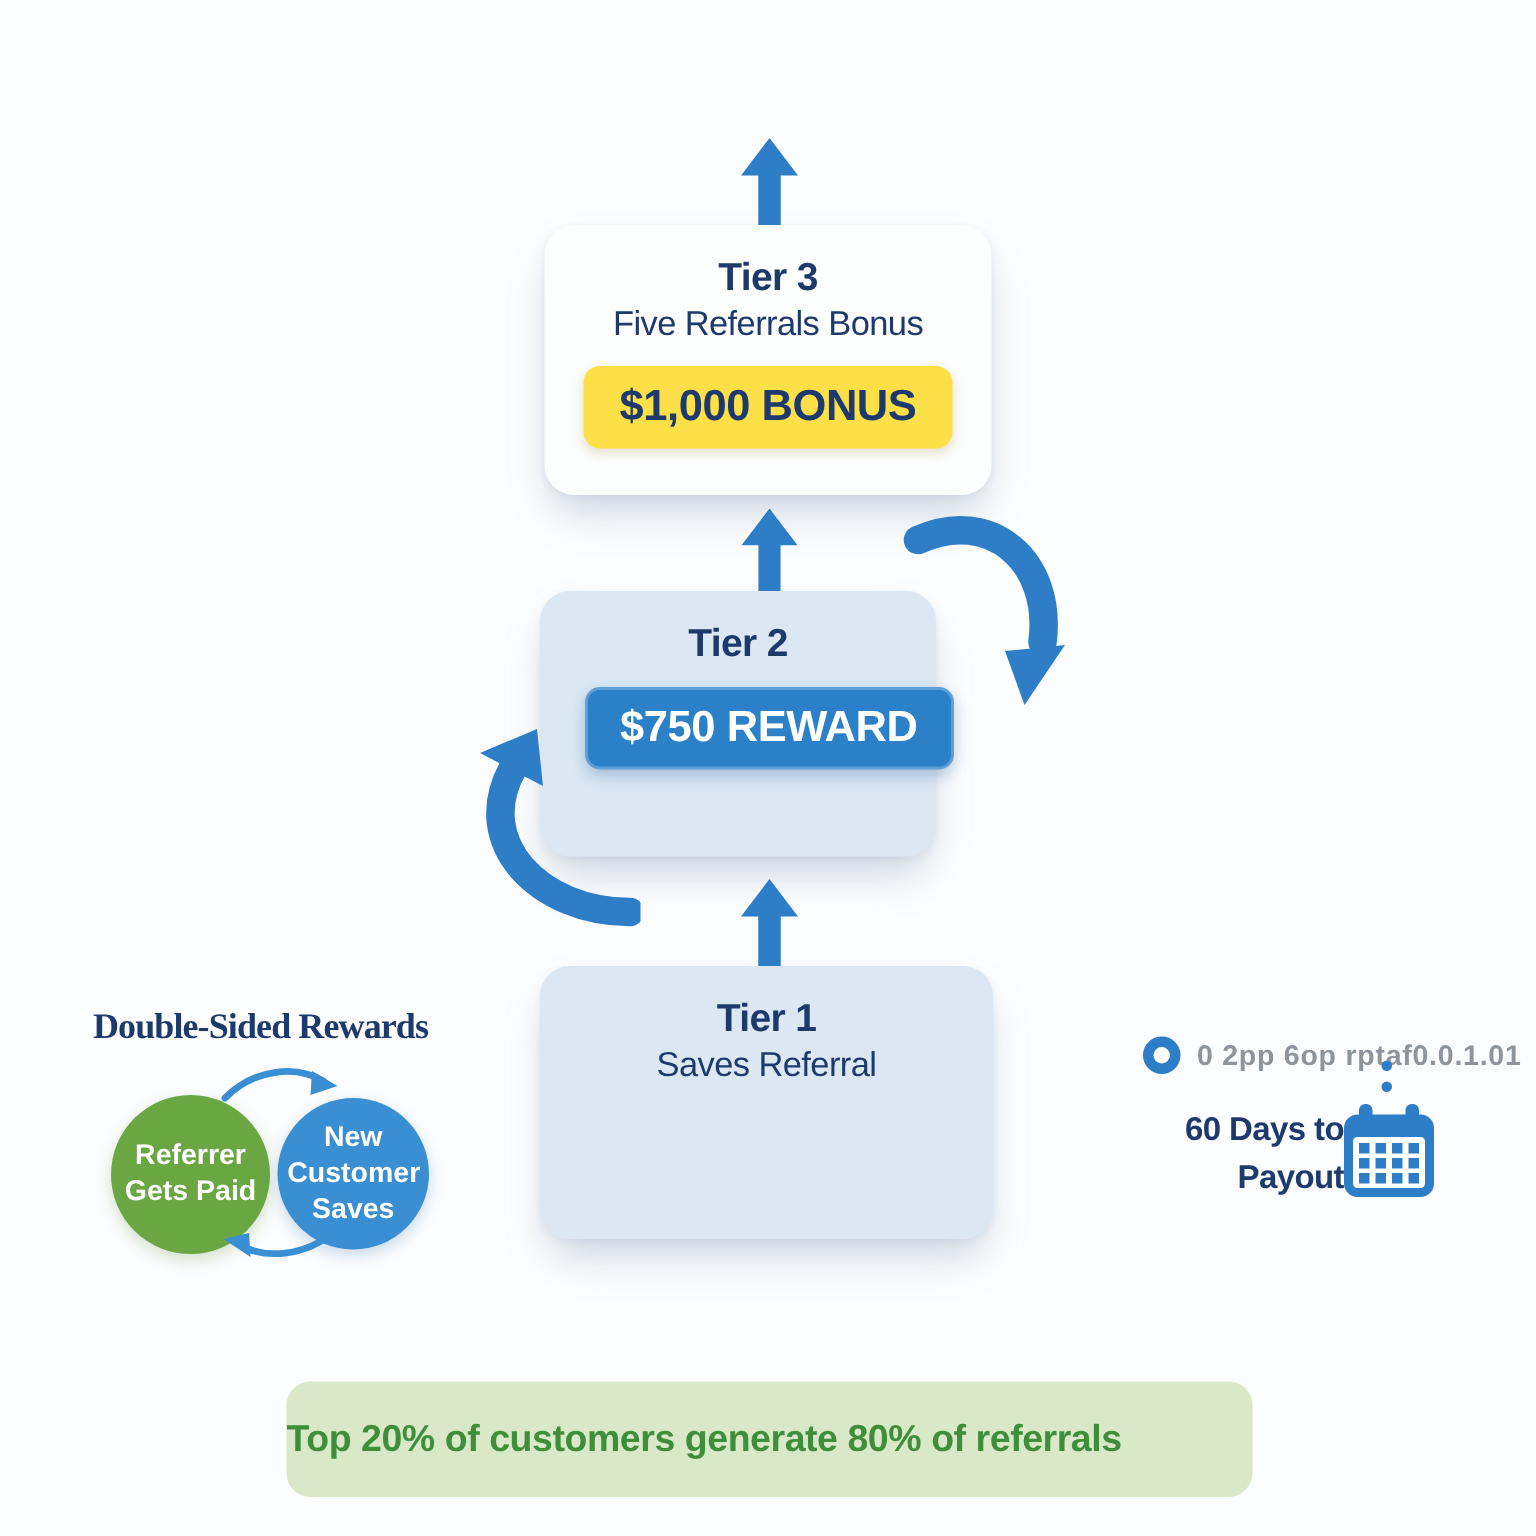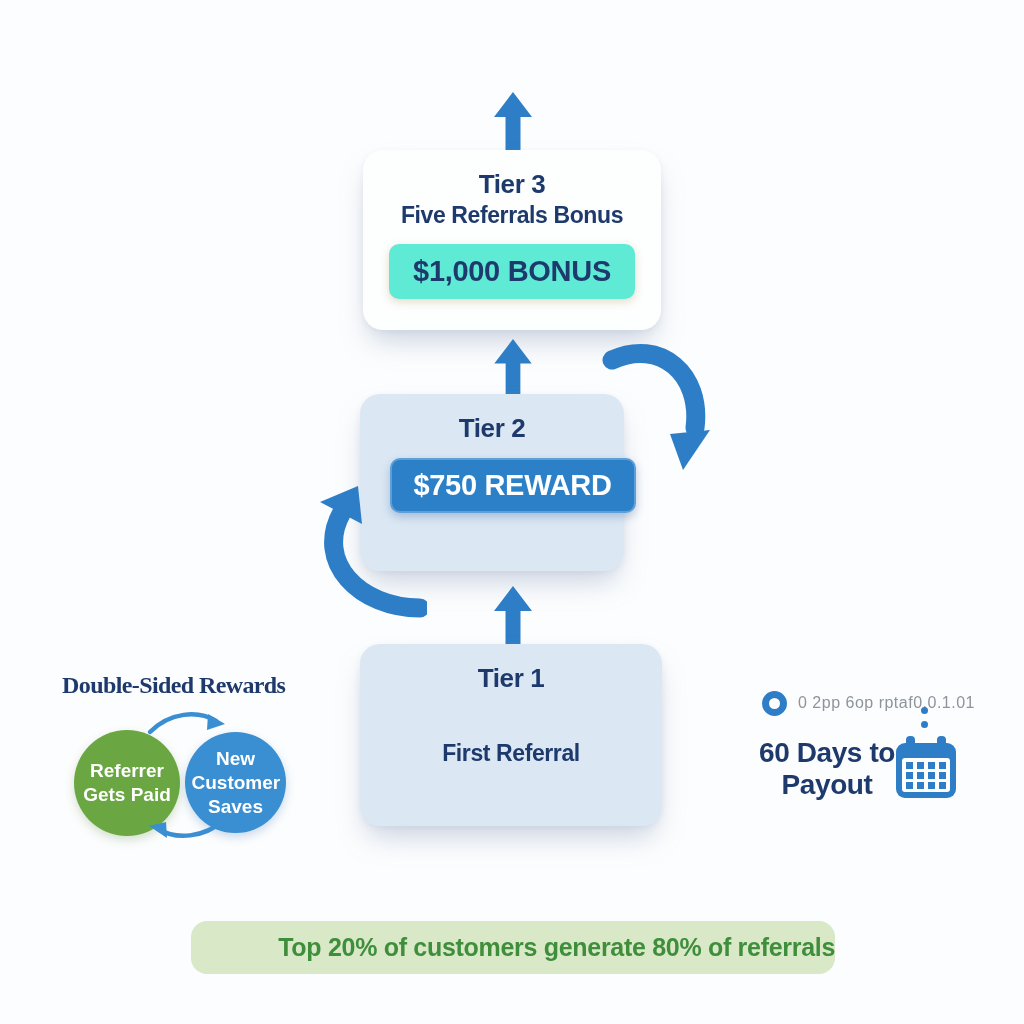--- a/index.html
+++ b/index.html
@@ -31,7 +31,7 @@
     margin-top: 18px; line-height: 32px; text-align: center;
   }
   .tier-subtitle {
-    font-size: 23px; font-weight: 700; letter-spacing: -0.4px;
+    font-size: 23px; font-weight: 400; letter-spacing: -0.4px;
     line-height: 30px; text-align: center;
   }
   .reward-btn {

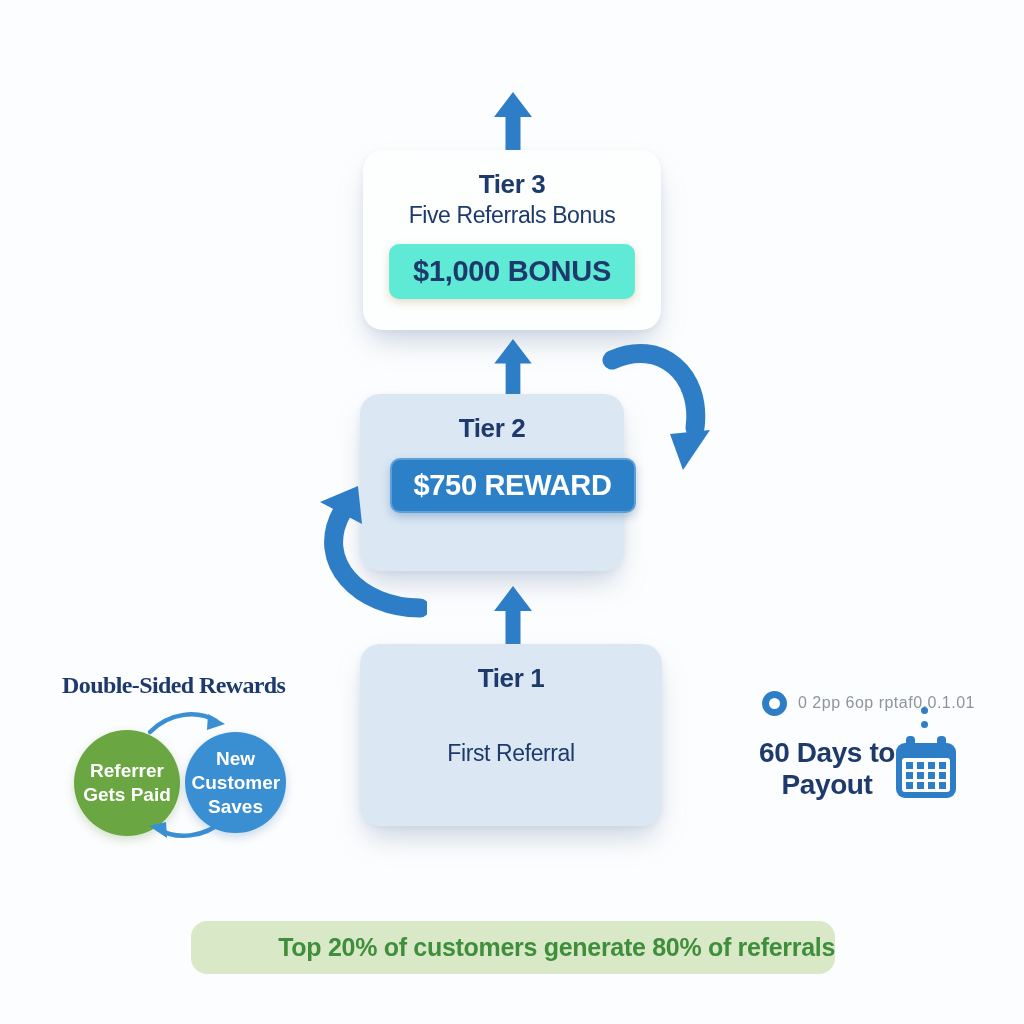--- a/index.html
+++ b/index.html
@@ -43,8 +43,9 @@
     border: none; cursor: default;
   }
   .reward-btn.gold {
-    background: #5eead4; color: #1e3a6d;
+    background: #fde047; color: #1e3a6d;
     box-shadow: 0 3px 8px rgba(150,120,40,0.25);
+    border-radius: 11px;
   }
   .reward-btn.bluebtn {
     background: #2b80c8; color: #ffffff;

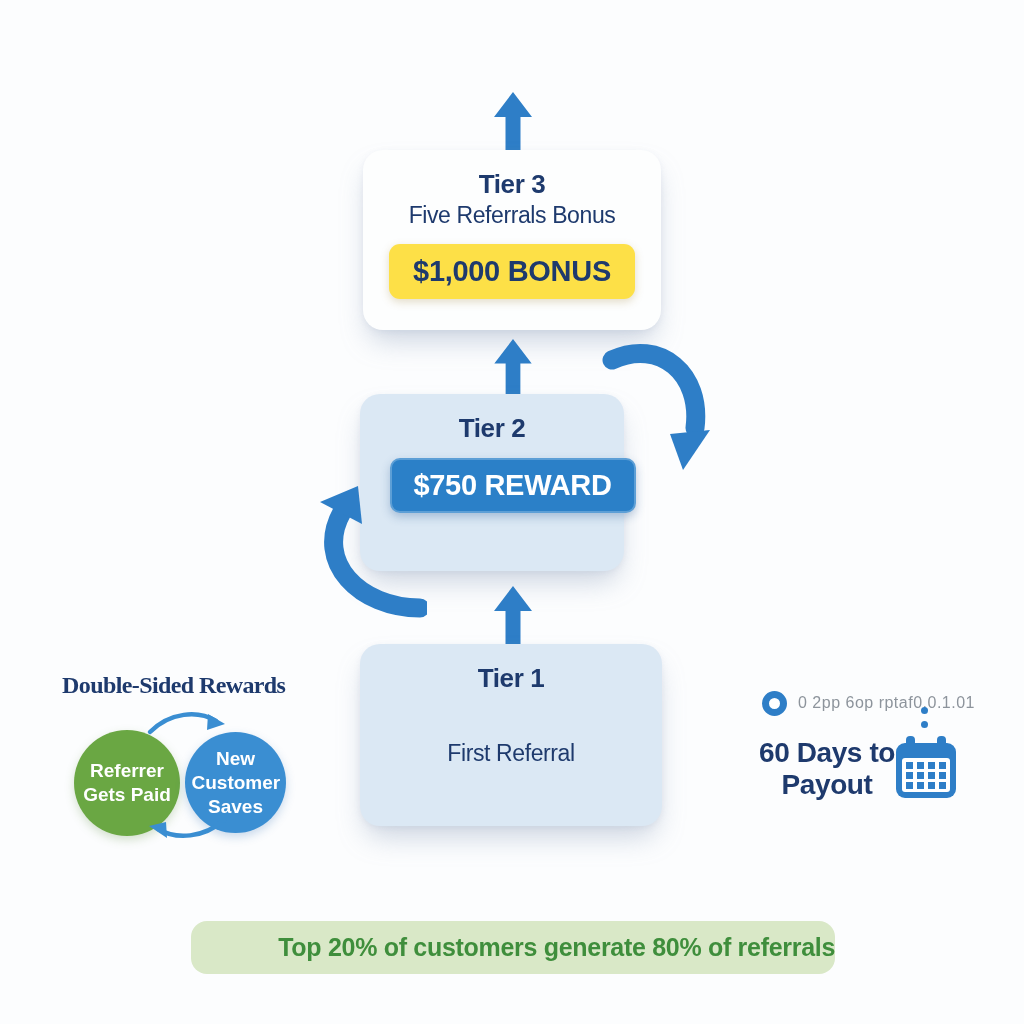--- a/index.html
+++ b/index.html
@@ -154,7 +154,7 @@
       </svg>
   </div>
 
-  <div class="tier-card blue" style="left:360px; top:644px; width:302px; height:182px;gap:44px;">
+  <div class="tier-card blue" style="left:360px; top:644px; width:302px; height:182px;">
     <div class="tier-title">Tier 1</div>
     <div class="tier-subtitle">First Referral</div>
   </div>

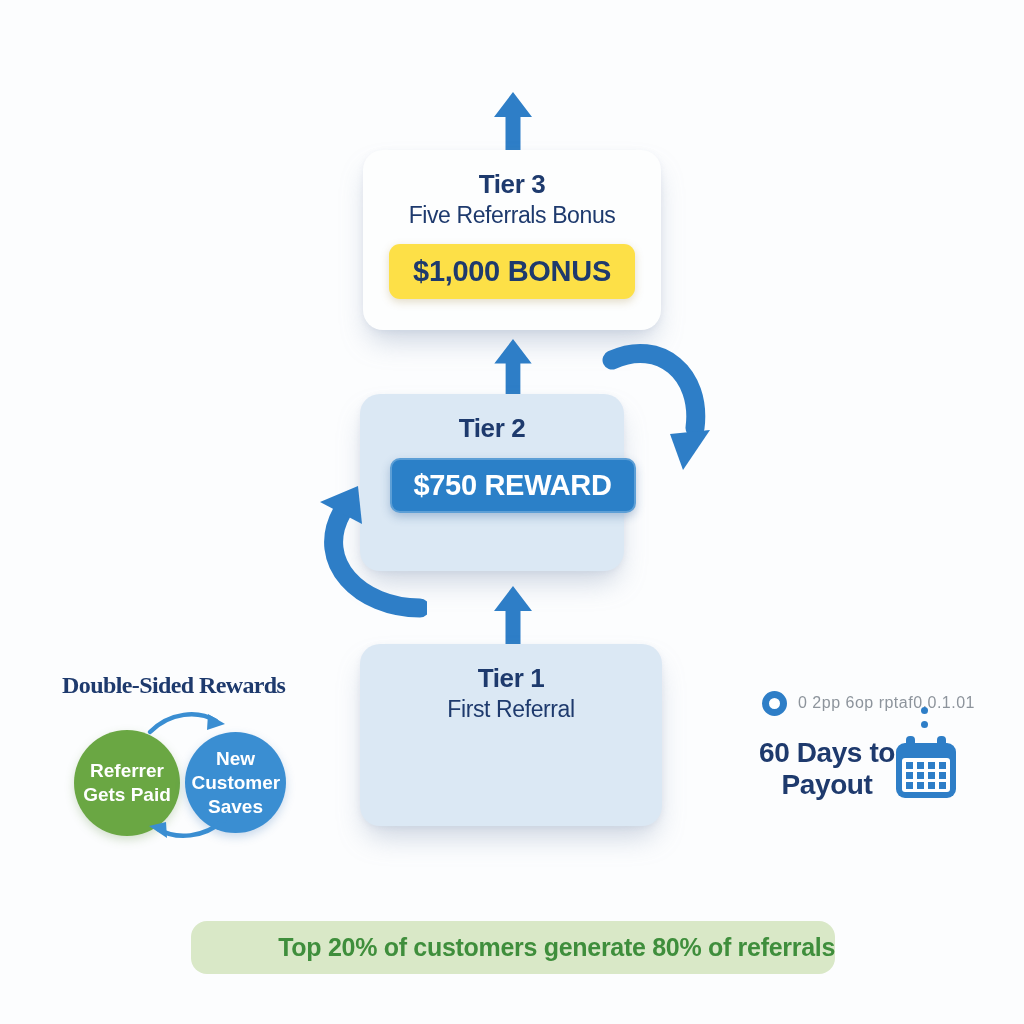--- a/index.html
+++ b/index.html
@@ -156,7 +156,7 @@
 
   <div class="tier-card blue" style="left:360px; top:644px; width:302px; height:182px;">
     <div class="tier-title">Tier 1</div>
-    <div class="tier-subtitle">First Referral</div>
+    <div class="tier-subtitle">Saves Referral</div>
   </div>
 
   <div class="dsr-heading">Double-Sided Rewards</div>

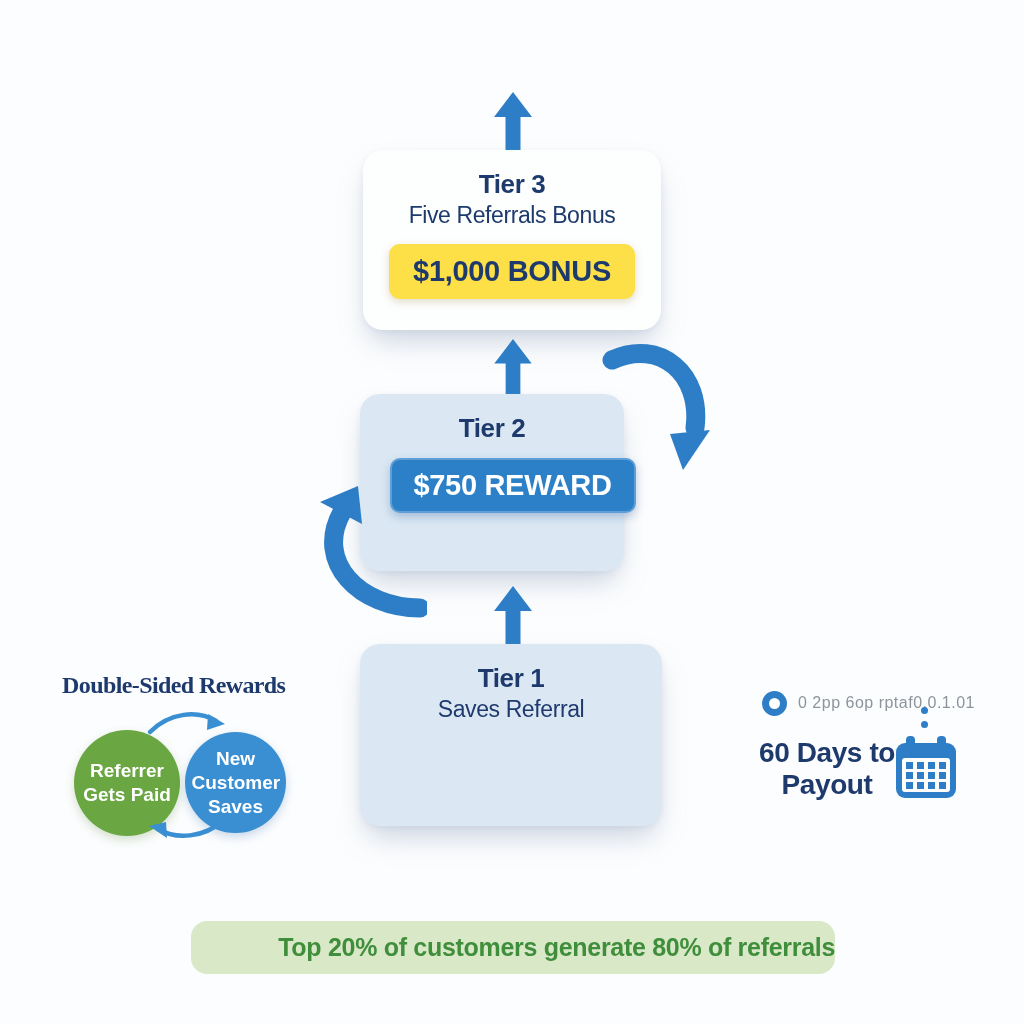--- a/index.html
+++ b/index.html
@@ -83,7 +83,7 @@
   }
   .payout-note {
     position: absolute; left: 798px; top: 694px;
-    font-size: 16px; font-weight: 400; color: #8d949c;
+    font-size: 19px; font-weight: 700; color: #8d949c;
     letter-spacing: 0.5px; white-space: nowrap;
   }
   .dot { position: absolute; width: 7px; height: 7px; border-radius: 50%; background: #2e7ec7; }

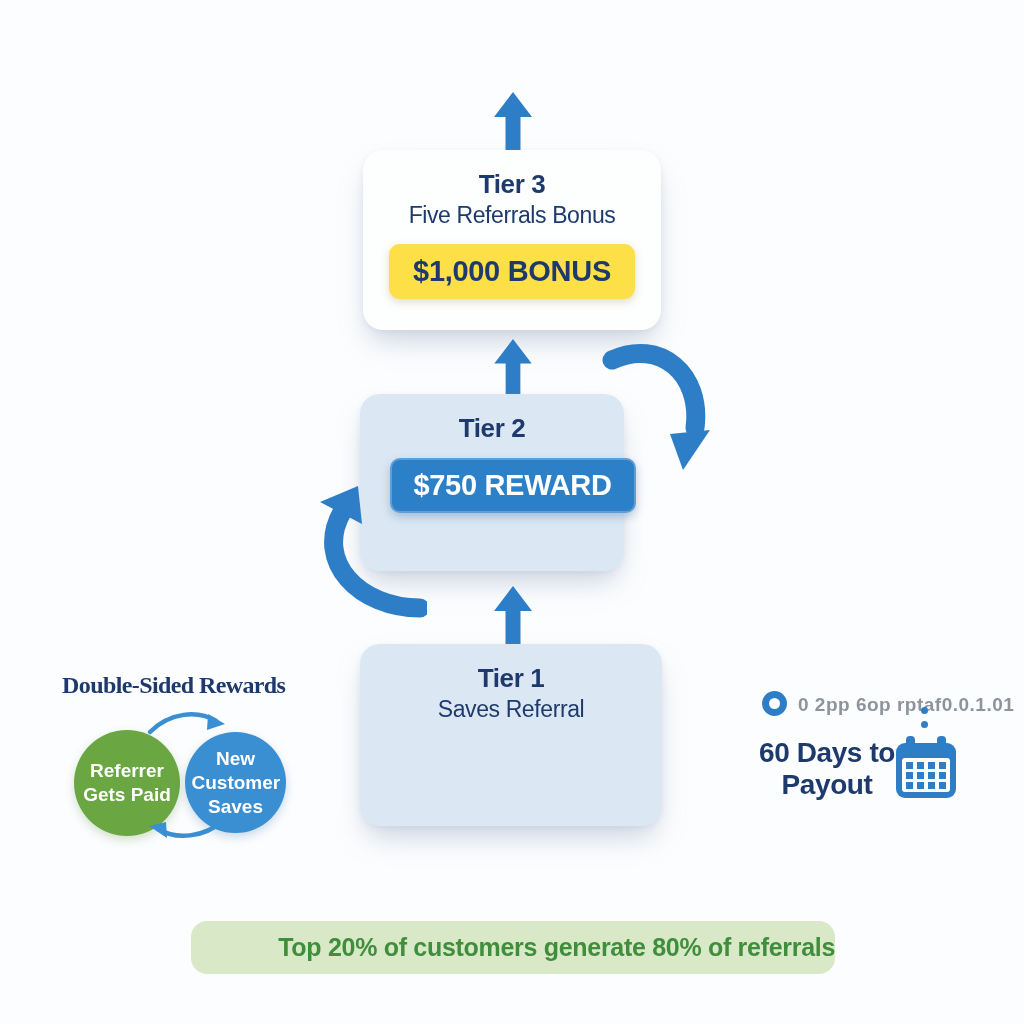--- a/index.html
+++ b/index.html
@@ -89,8 +89,8 @@
   .dot { position: absolute; width: 7px; height: 7px; border-radius: 50%; background: #2e7ec7; }
   .payout-label {
     position: absolute; left: 758px; top: 737px; width: 138px;
-    font-size: 28px; font-weight: 700; line-height: 32px;
-    text-align: center; letter-spacing: -0.4px;
+    font-size: 22px; font-weight: 700; line-height: 32px;
+    text-align: right; letter-spacing: -0.4px;
   }
   .calendar { position: absolute; left: 896px; top: 736px; width: 60px; height: 64px; }
   .calendar svg { display: block; width: 100%; height: 100%; }

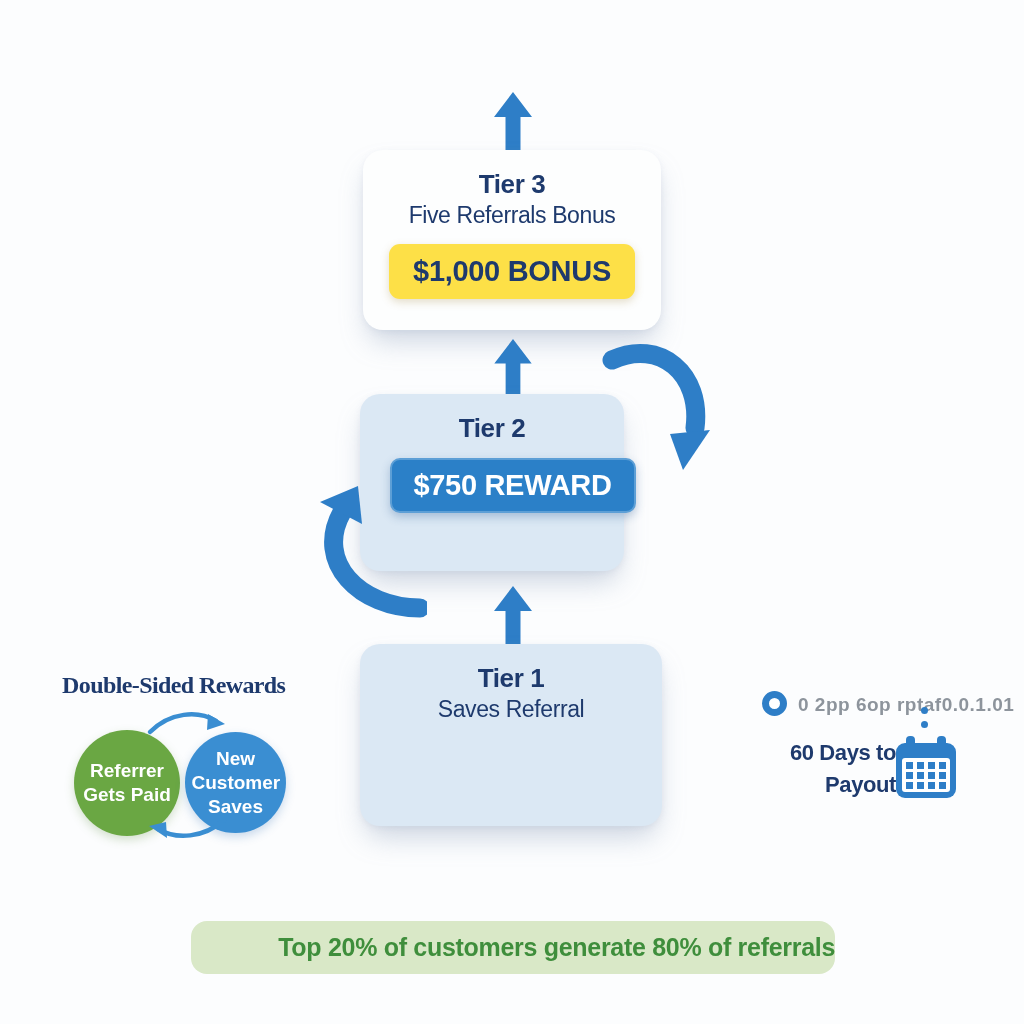--- a/index.html
+++ b/index.html
@@ -97,9 +97,9 @@
 
   
   .banner {
-    position: absolute; left: 191px; top: 921px; width: 644px; height: 53px;
+    position: absolute; left: 191px; top: 921px; width: 644px; height: 77px;
     background: #d9e8c7; border-radius: 16px;
-    display: flex; align-items: center; justify-content: flex-end;
+    display: flex; align-items: center; justify-content: flex-start;
   }
   .banner-text {
     font-size: 25px; font-weight: 700; color: #3f8e3c; letter-spacing: -0.3px;

